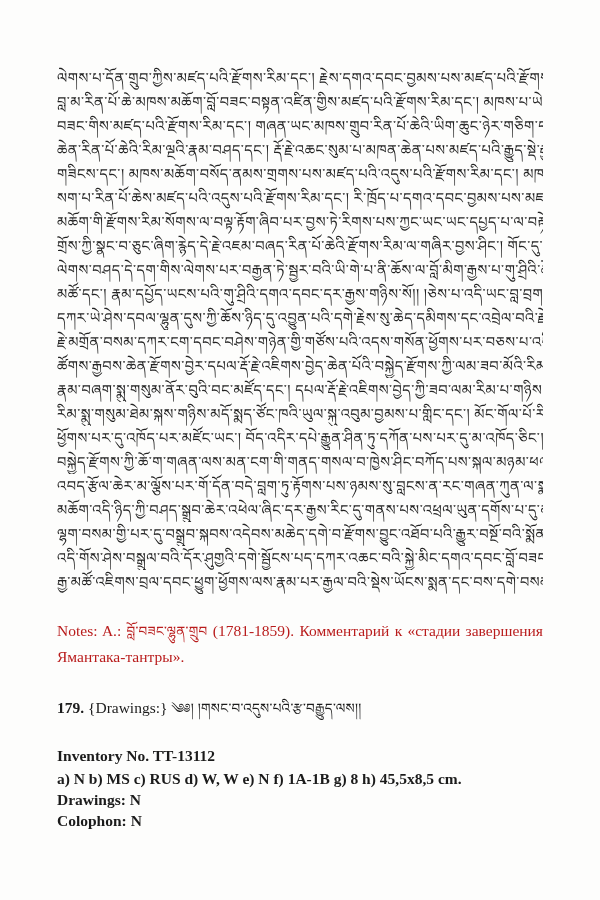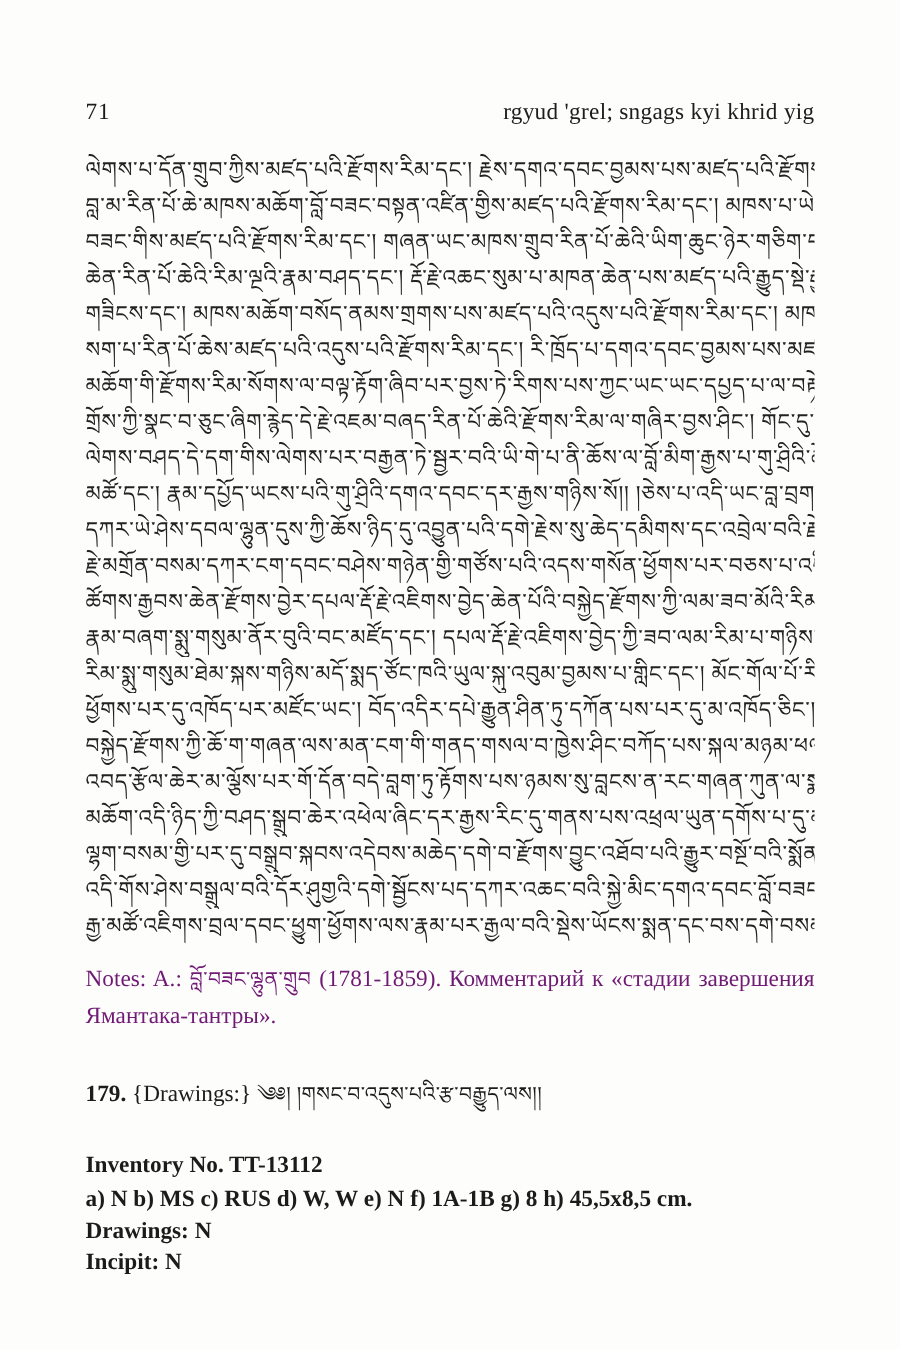--- a/index.html
+++ b/index.html
@@ -73,10 +73,6 @@
 
 <div class="page">
 
-  <div class="page-header">
-    <span class="page-num">71</span>
-    <span class="running-title">rgyud 'grel; sngags kyi khrid yig</span>
-  </div>
 
   <div class="tibetan-block">
       <div class="tib-line">ལེགས་པ་དོན་གྲུབ་ཀྱིས་མཛད་པའི་རྫོགས་རིམ་དང་། རྗེས་དགའ་དབང་བྱམས་པས་མཛད་པའི་རྫོགས་རིམ་དང་།</div>

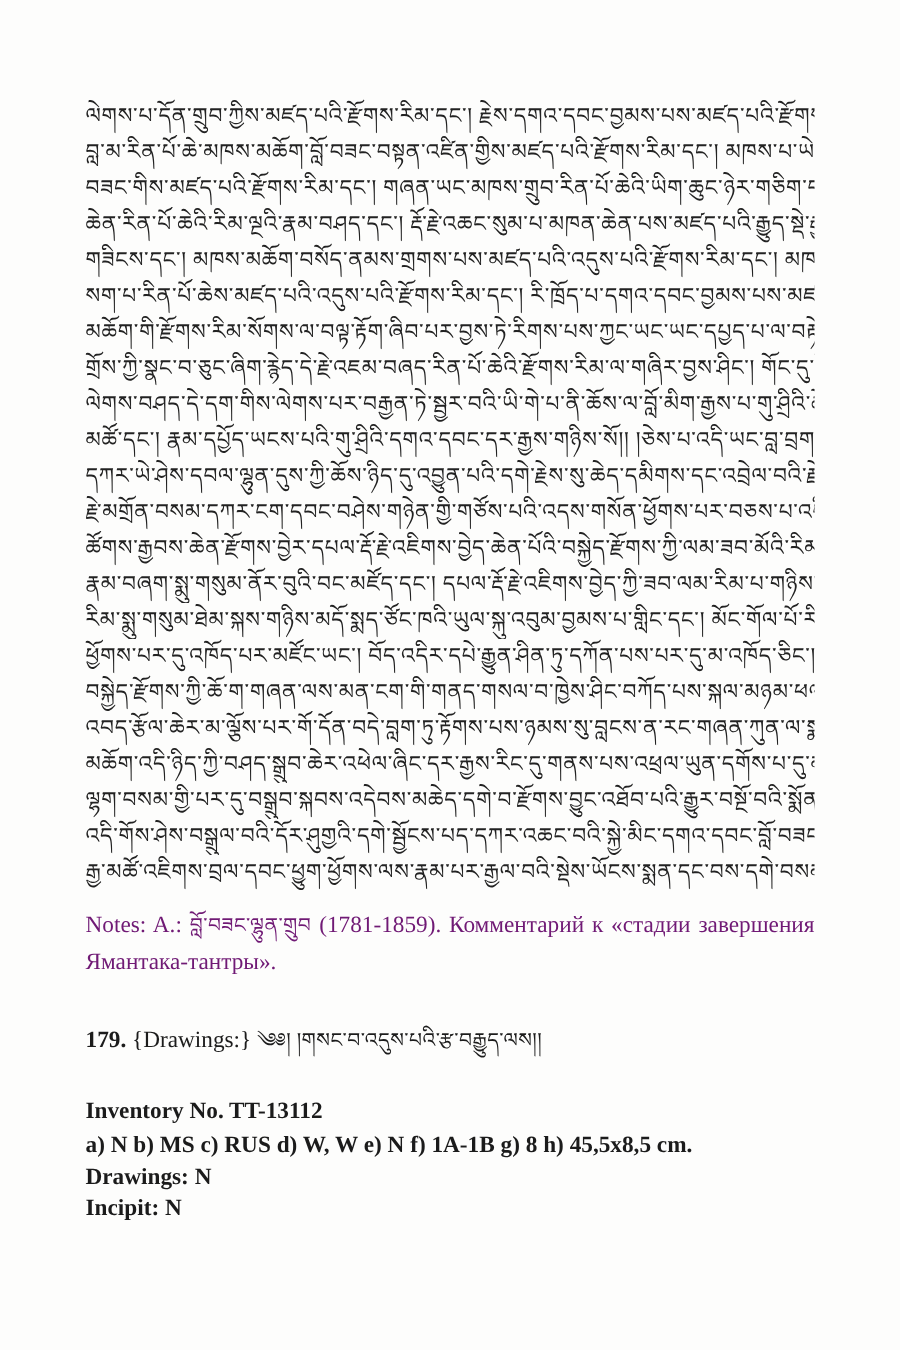--- a/index.html
+++ b/index.html
@@ -42,11 +42,11 @@
     letter-spacing: 0.5px;
   }
   .notes-para {
-    margin-top: 10px;
+    margin-top: 24px;
     font-size: 15.5px;
     line-height: 25px;
     text-align: justify;
-    color: #701a75;
+    color: #b91c1c;
   }
   .tib-inline {
     font-size: 13.5px;

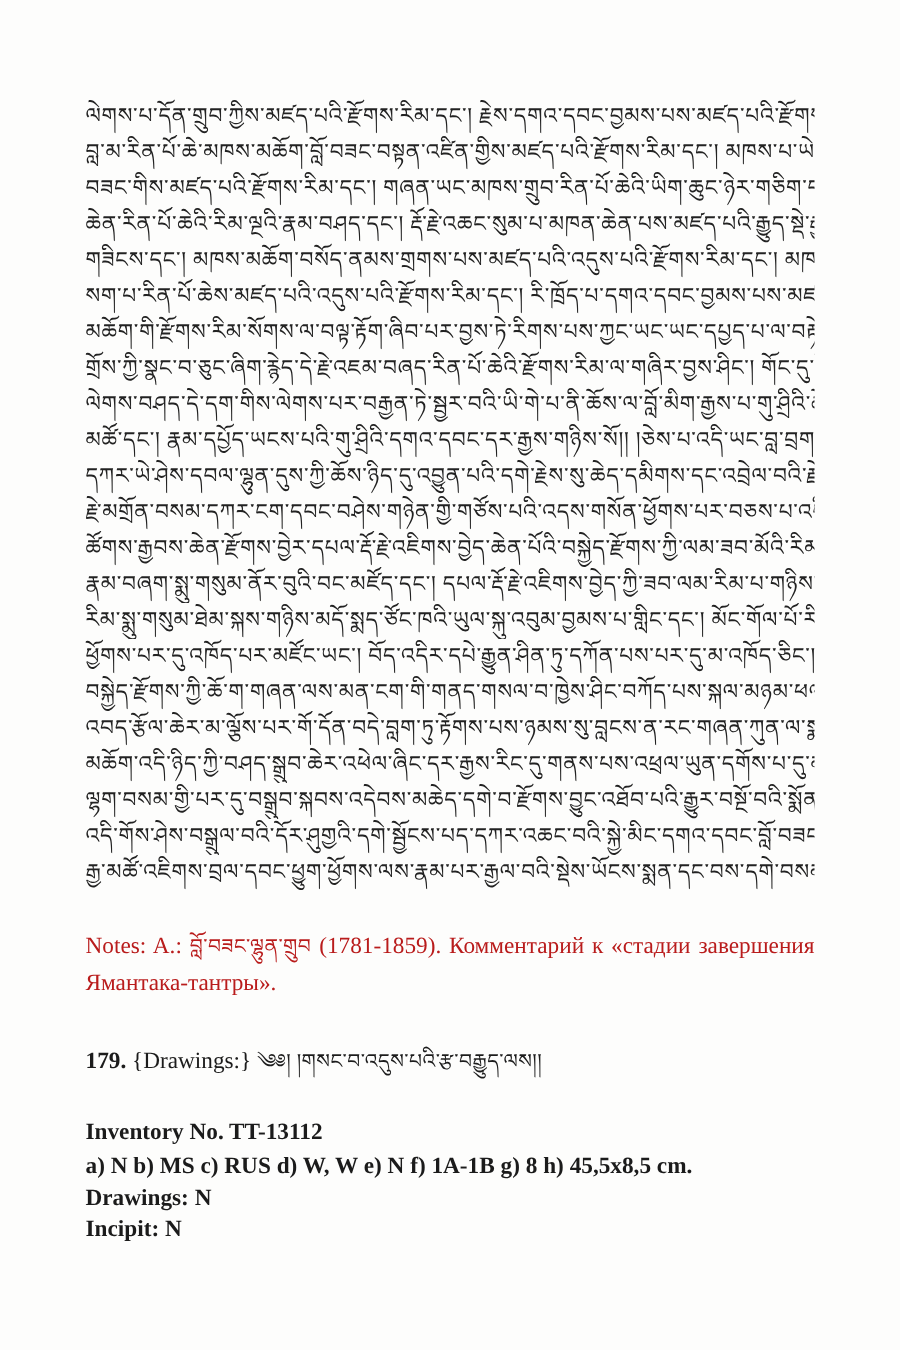--- a/index.html
+++ b/index.html
@@ -119,7 +119,7 @@
 
   <div class="entry-line">Drawings: N</div>
 
-  <div class="entry-line">Incipit: N</div>
+  <div class="entry-line">Colophon: N</div>
 
 </div>
 

